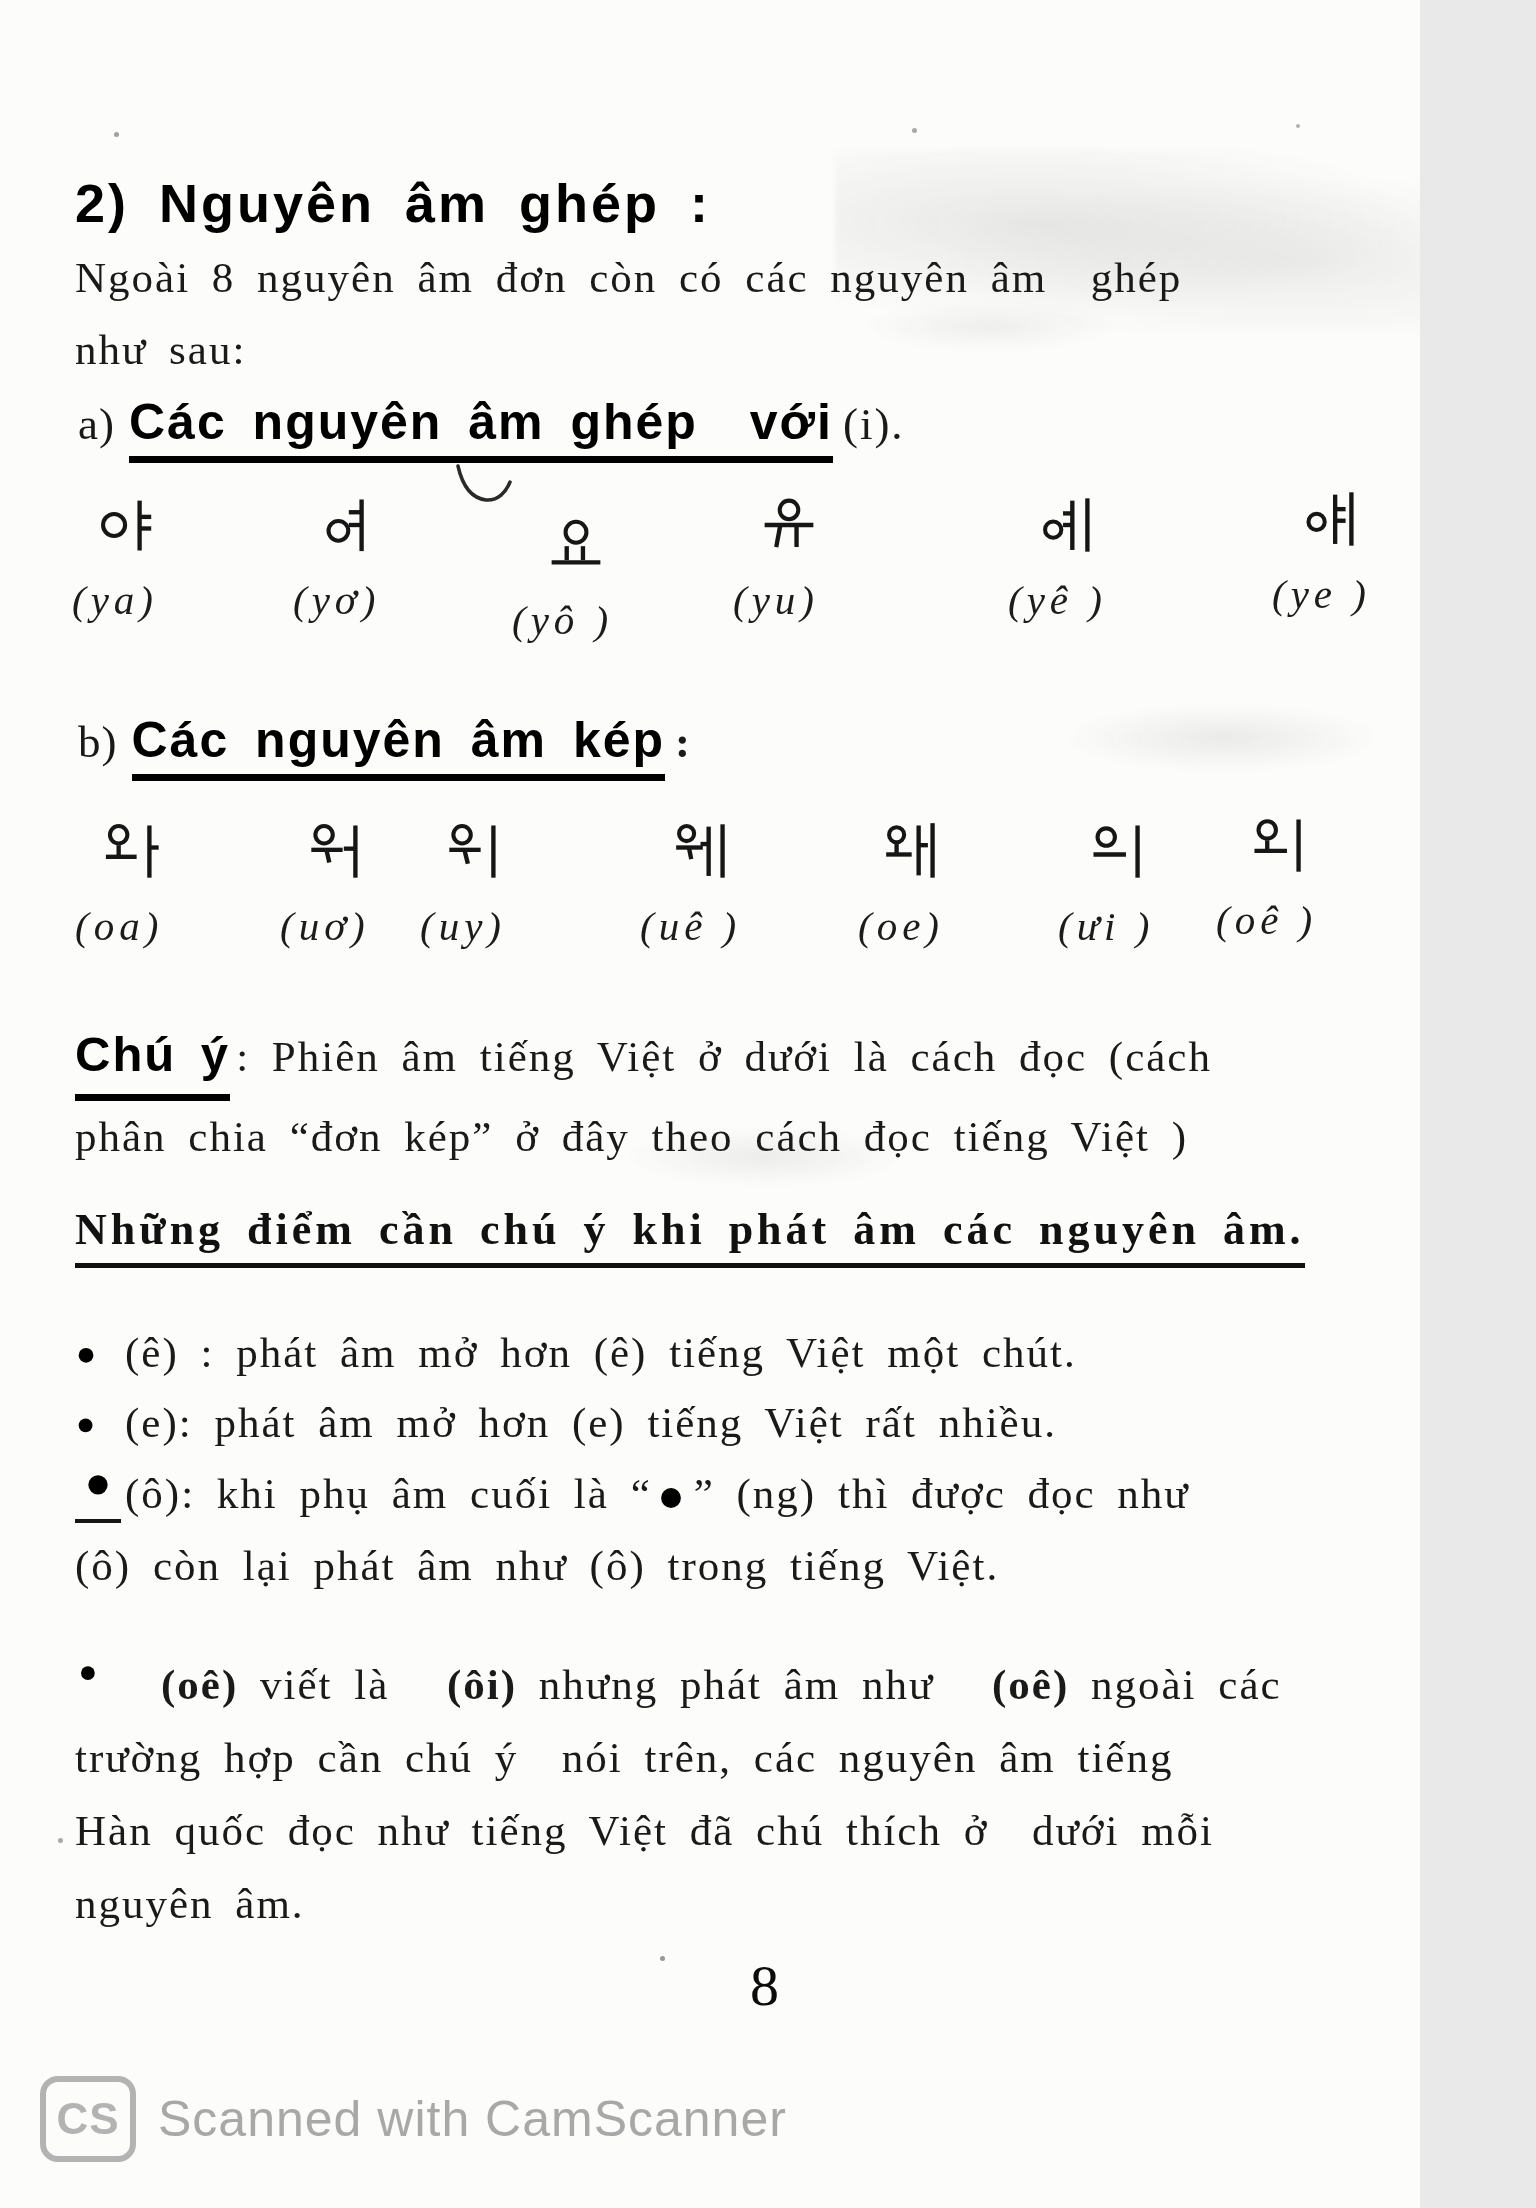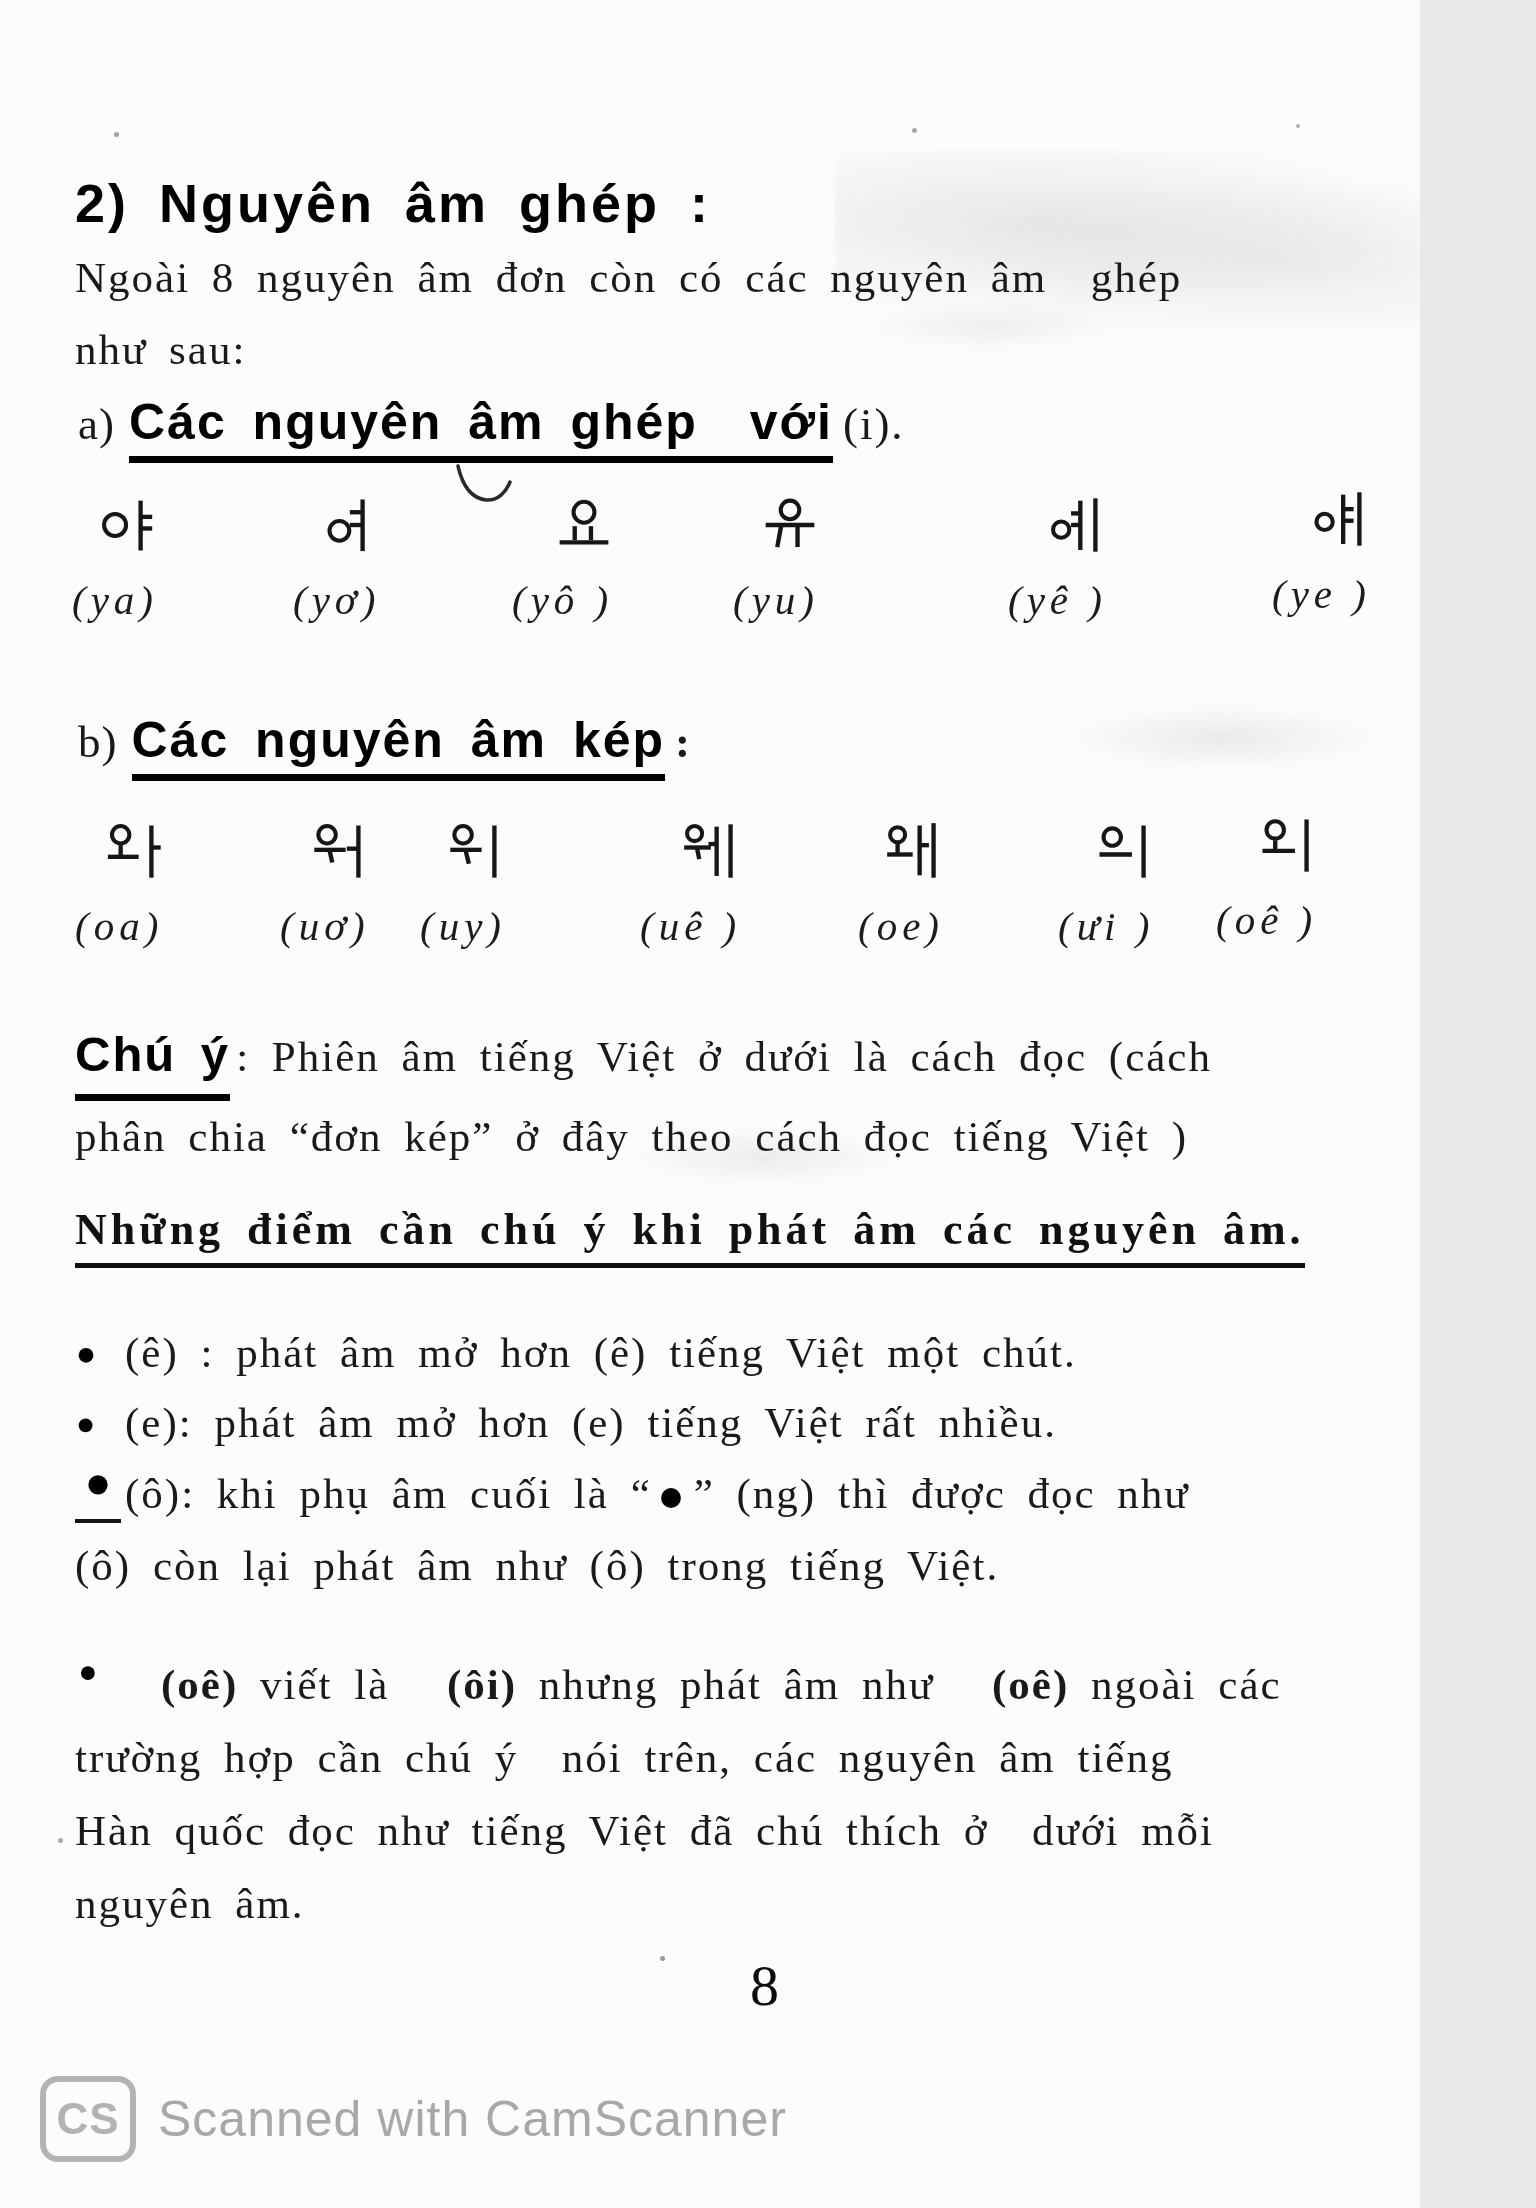--- a/index.html
+++ b/index.html
@@ -40,7 +40,7 @@
     font-style:italic;font-size:41px;letter-spacing:5px;color:#1c1c1c;margin-top:22px;display:block;
   }
   
-  .col{position:absolute;display:flex;flex-direction:column;align-items:flex-end;}
+  .col{position:absolute;display:flex;flex-direction:column;align-items:center;}
   .col .glyph{margin-left:26px;line-height:0;}
   .glyph svg line,.glyph svg circle{stroke:#161616;fill:none;}
   .iglyph{display:inline-block;line-height:0;vertical-align:-9px;margin-right:4px;}

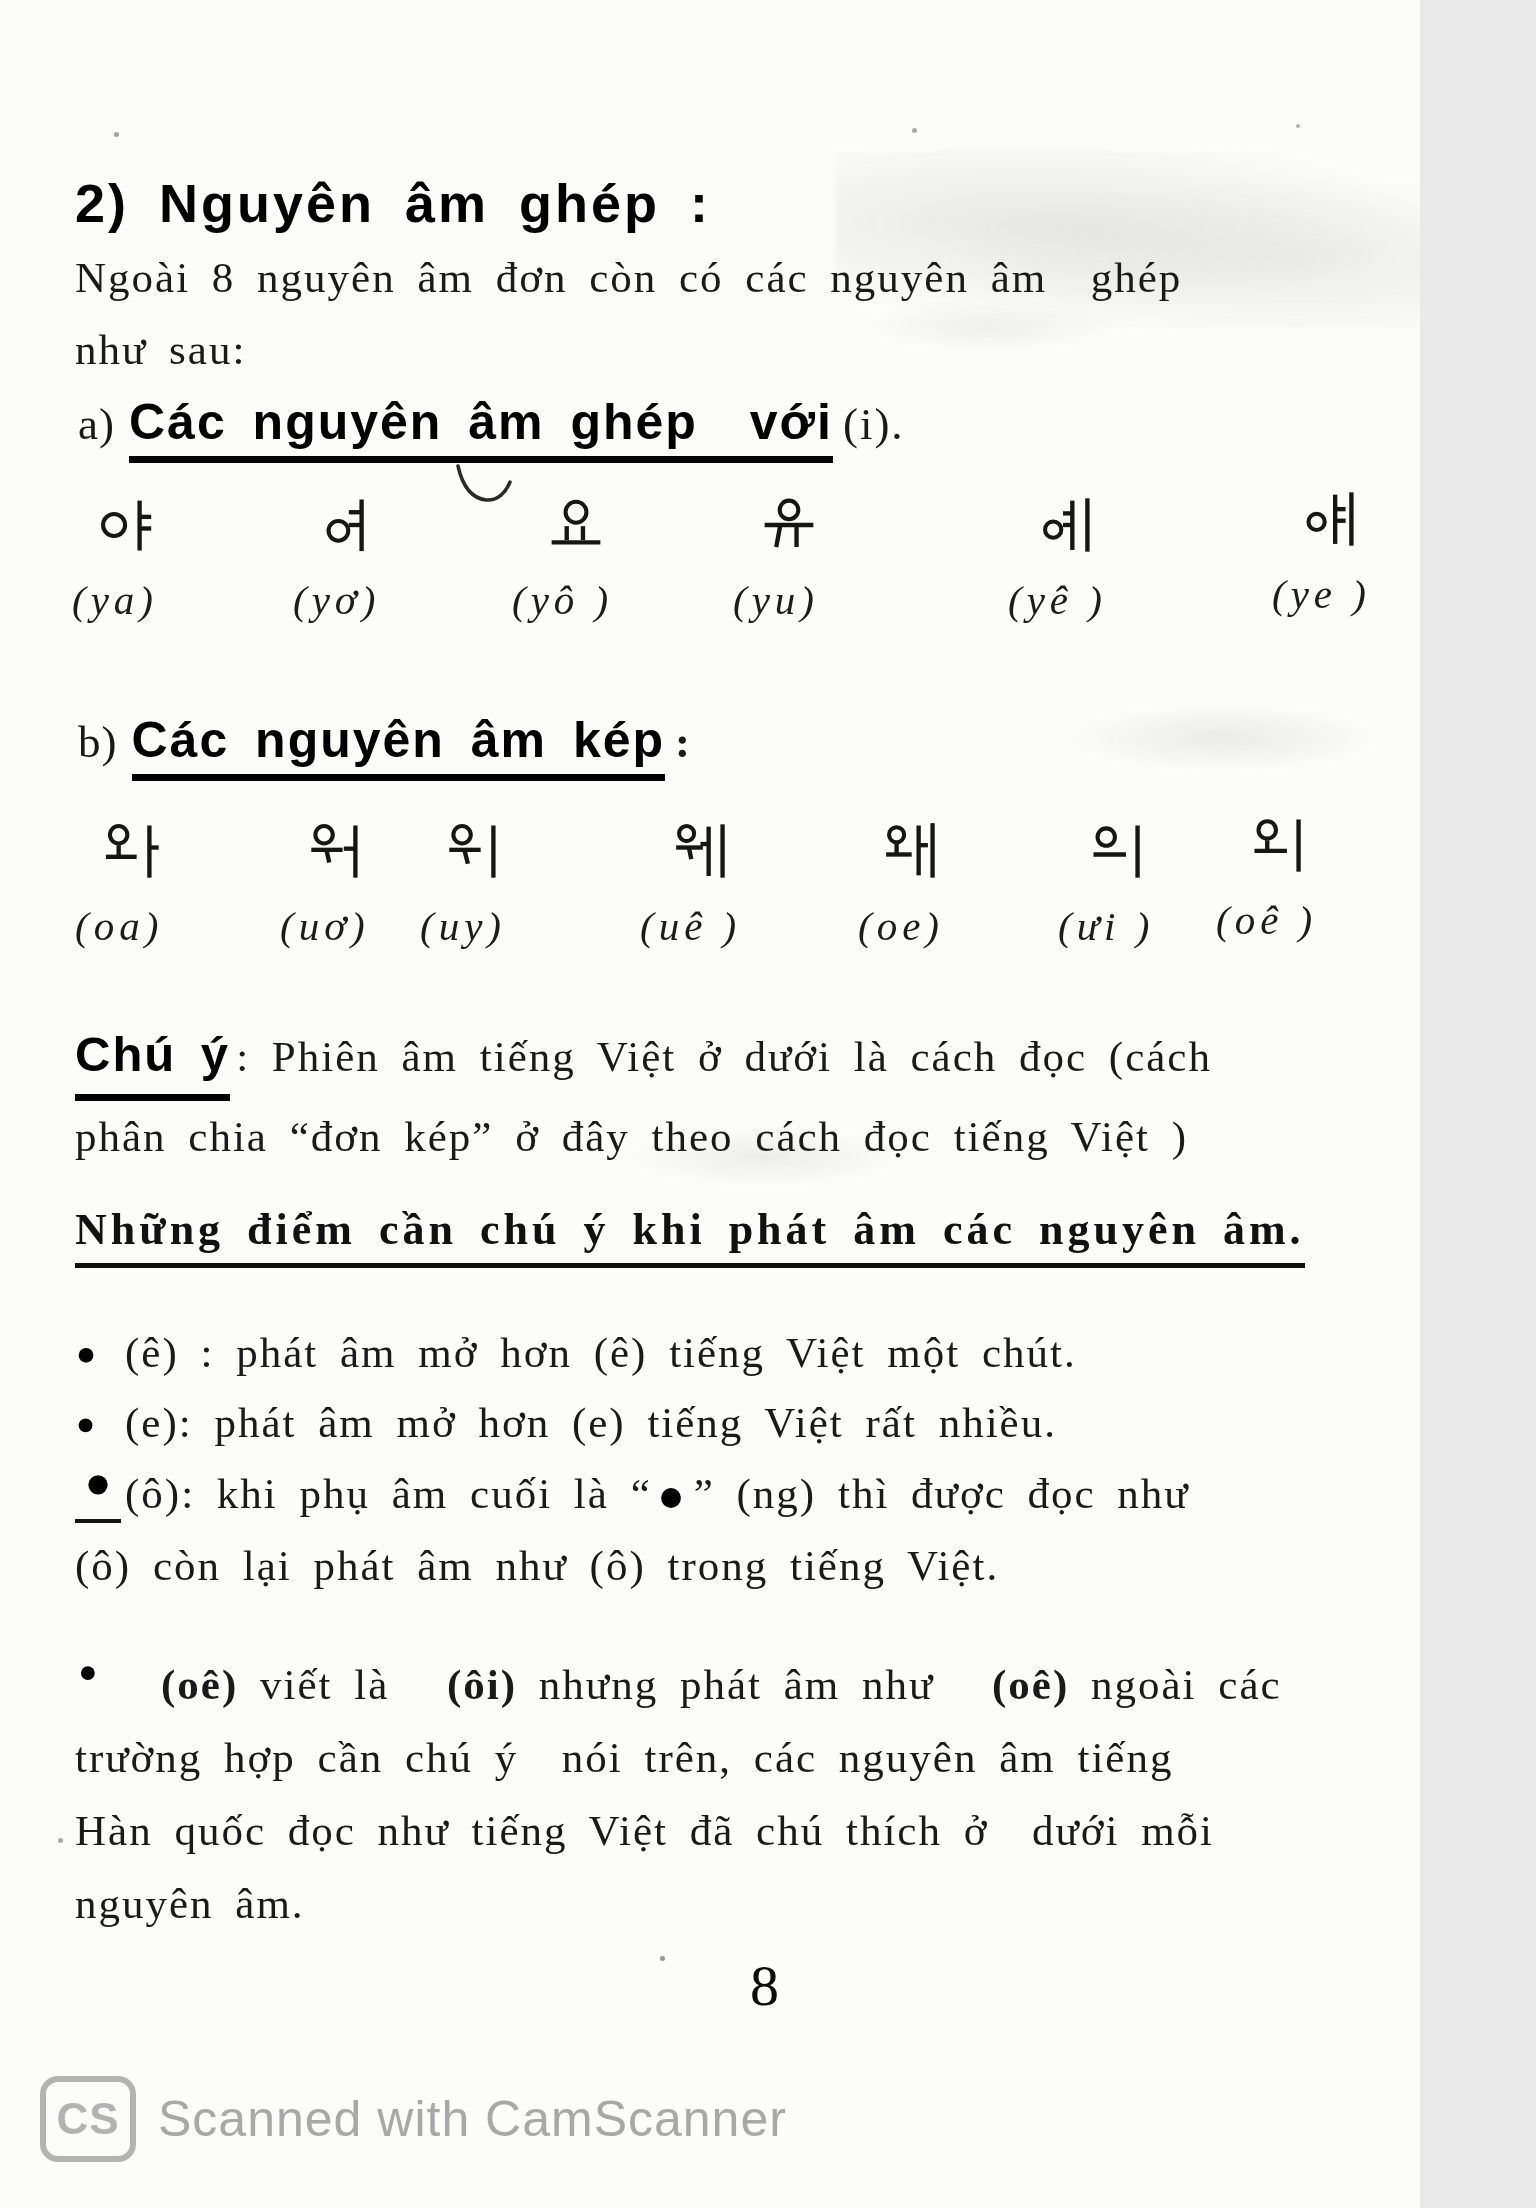--- a/index.html
+++ b/index.html
@@ -121,7 +121,7 @@
         </svg></span>
     <span class="rom">(yơ)</span>
   </div>
-  <div class="col" style="left:512px;top:496px">
+  <div class="col" style="left:512px;top:516px">
     <span class="glyph" aria-label="요" title="요"><svg viewBox="0 0 100 100" width="58" height="58">
           <circle cx="50" cy="28" r="18" stroke-width="7"></circle>
           <line x1="34" y1="52" x2="34" y2="76" stroke-width="7.5"></line>

